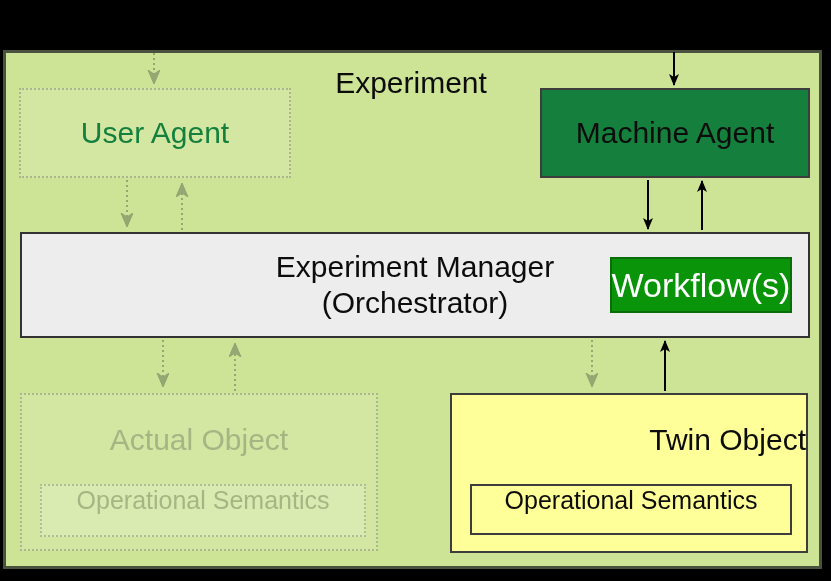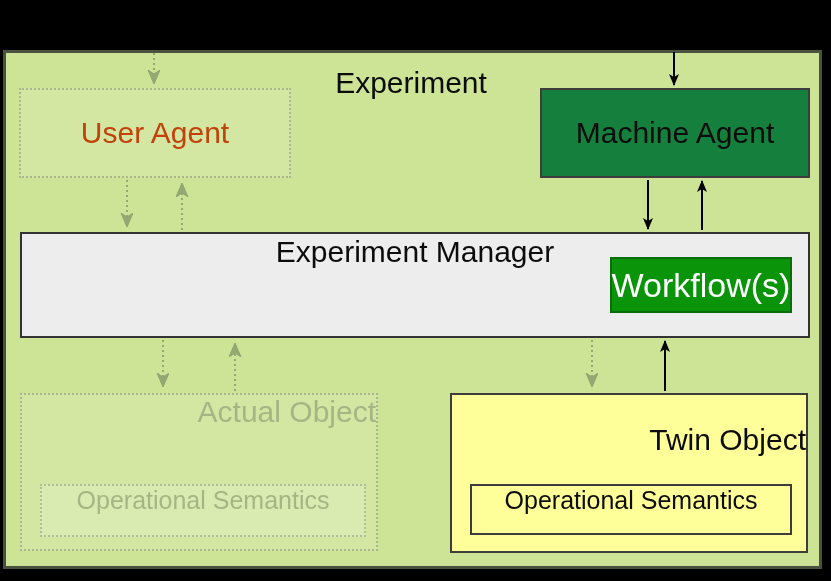--- a/index.html
+++ b/index.html
@@ -33,7 +33,7 @@
     left:19px;top:88px;width:272px;height:90px;
     background:rgba(255,255,255,0.13);
     border:2px dotted #a9b68e;
-    color:#c2410c;
+    color:#15803d;
   }
   .machine-agent{
     left:540px;top:88px;width:270px;height:90px;

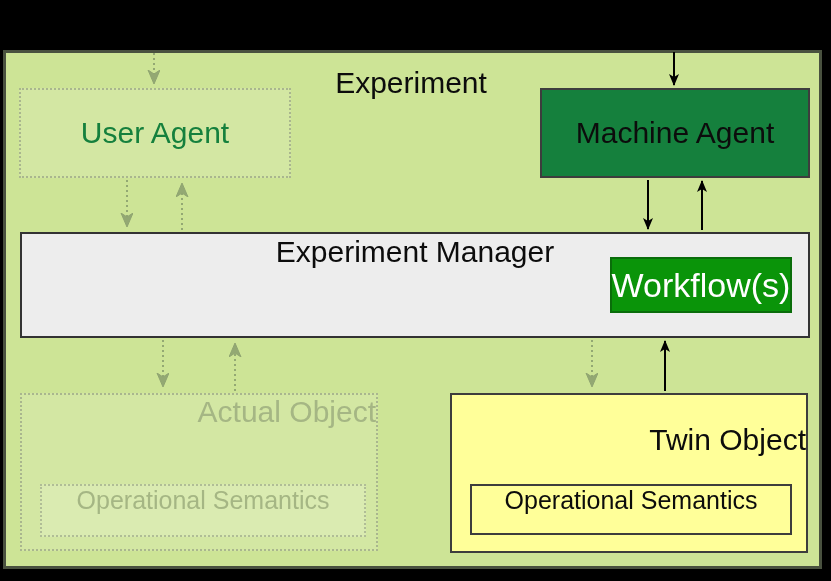--- a/index.html
+++ b/index.html
@@ -44,7 +44,7 @@
     left:20px;top:232px;width:790px;height:106px;
     background:#ededed;
     border:2px solid #333333;
-    flex-direction:column;line-height:36px;justify-content:space-between;
+    flex-direction:column;line-height:36px;
   }
   .workflow{
     left:610px;top:257px;width:182px;height:56px;

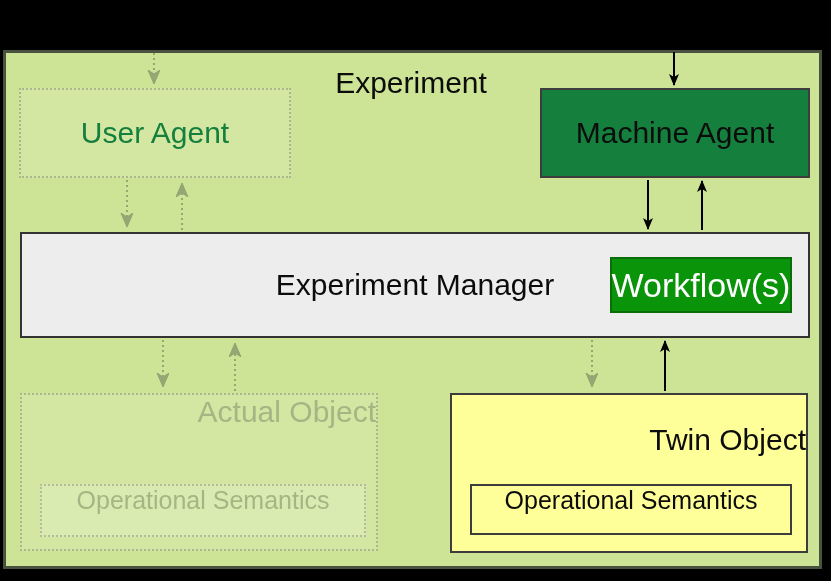--- a/index.html
+++ b/index.html
@@ -107,6 +107,7 @@
 
   <div class="node manager">
     <span>Experiment Manager</span>
+    <span>(Orchestrator)</span>
   </div>
 
   <div class="node workflow">

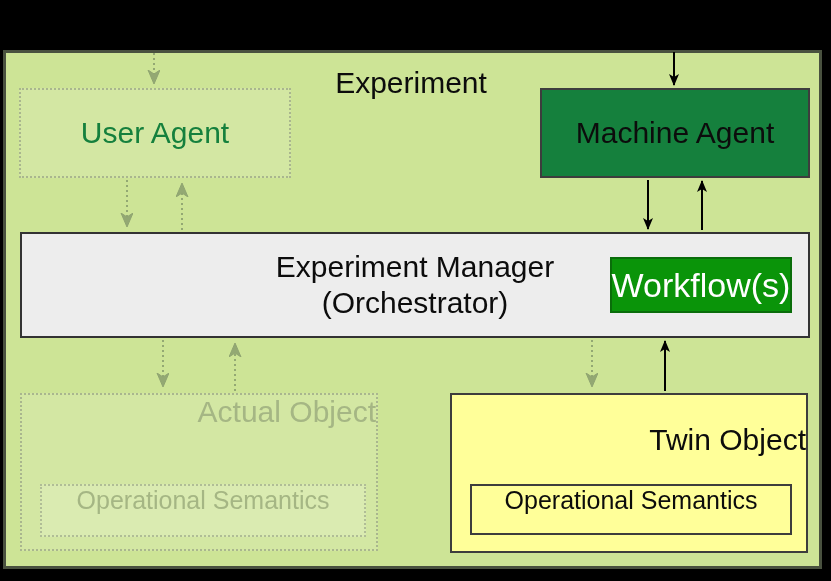--- a/index.html
+++ b/index.html
@@ -59,7 +59,7 @@
     color:#a5b684;
     display:block;
   }
-  .actual-object .obj-label{text-align:right;}
+  .actual-object .obj-label{margin-top:28px;text-align:center;}
   .twin-object{
     left:450px;top:393px;width:358px;height:160px;
     background:#ffff99;

